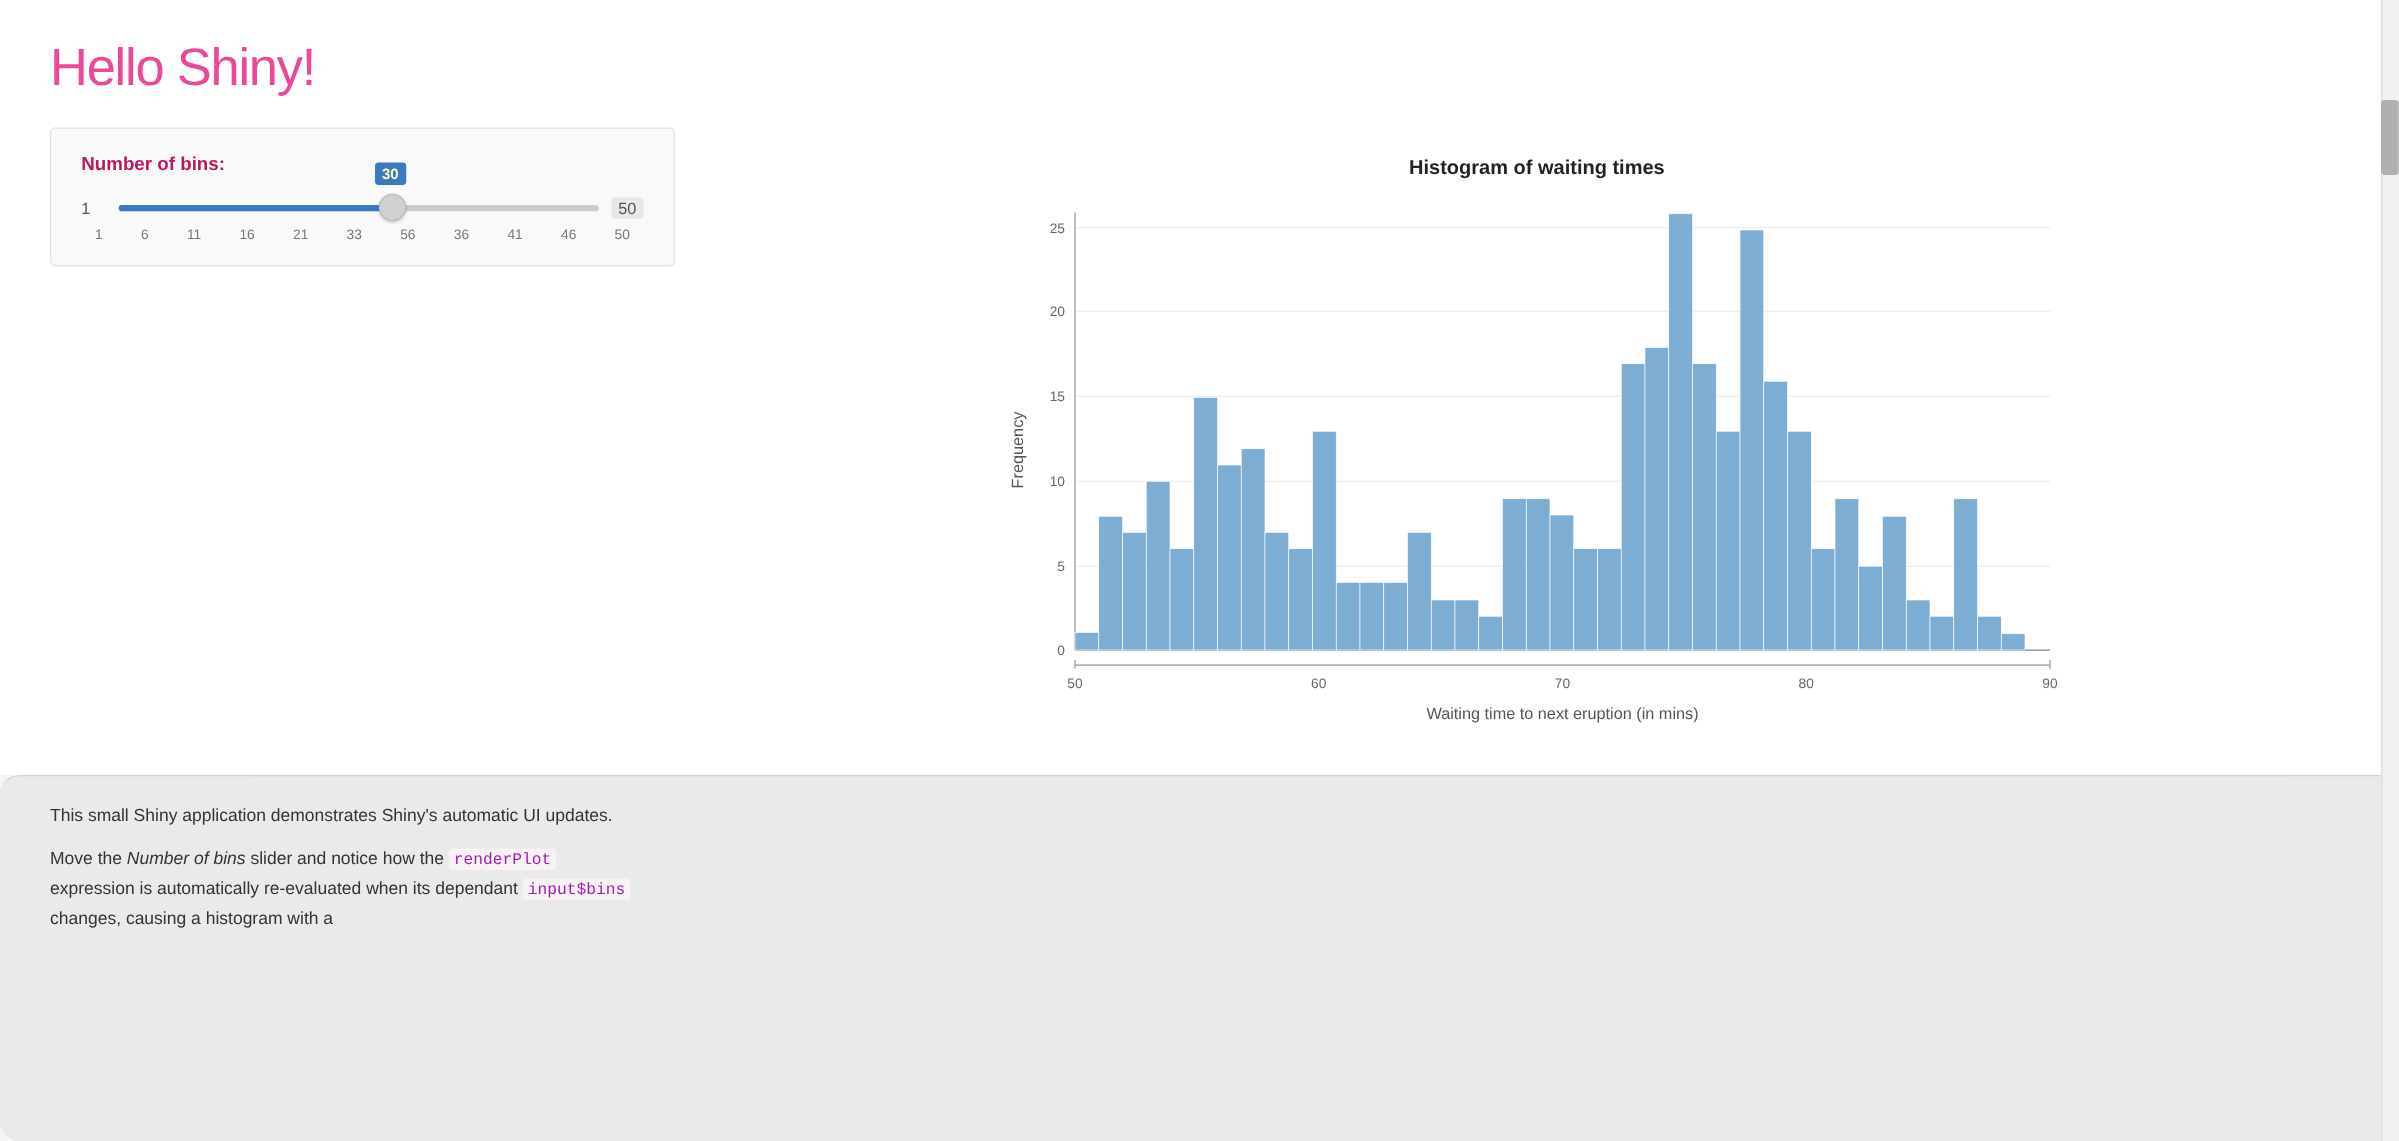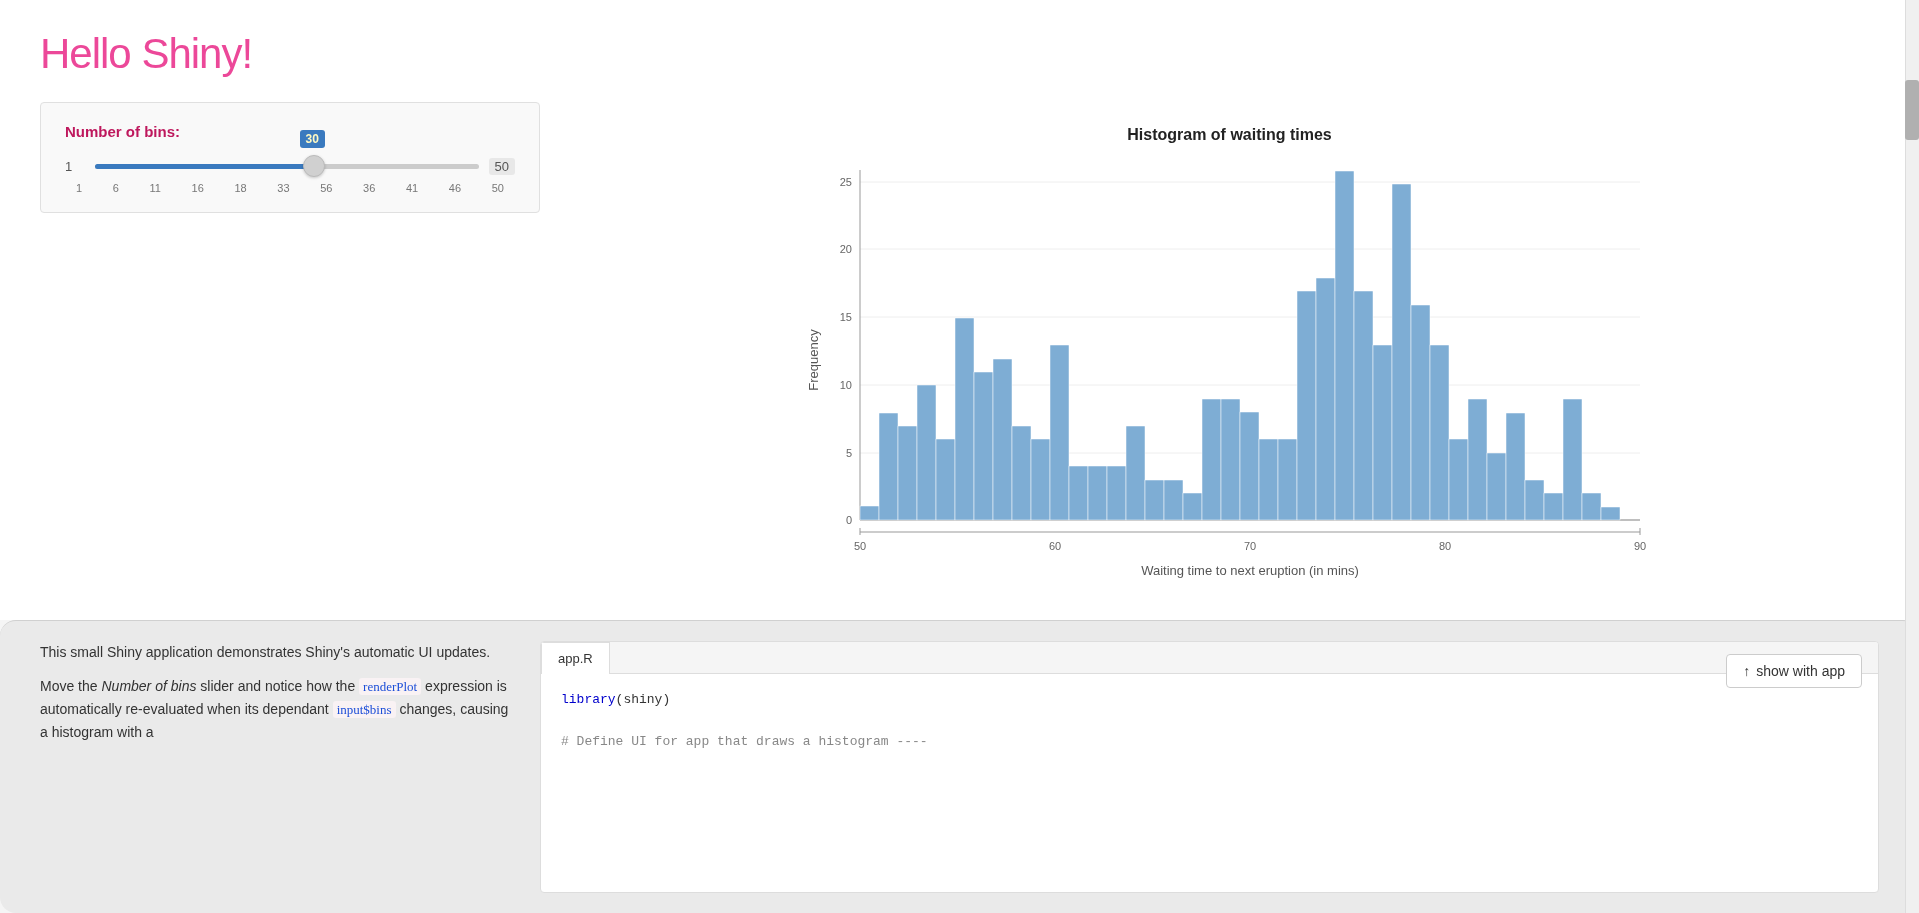--- a/index.html
+++ b/index.html
@@ -302,7 +302,7 @@
         <span class="slider-tick">6</span>
         <span class="slider-tick">11</span>
         <span class="slider-tick">16</span>
-        <span class="slider-tick">18</span>
+        <span class="slider-tick">21</span>
         <span class="slider-tick">33</span>
         <span class="slider-tick">56</span>
         <span class="slider-tick">36</span>

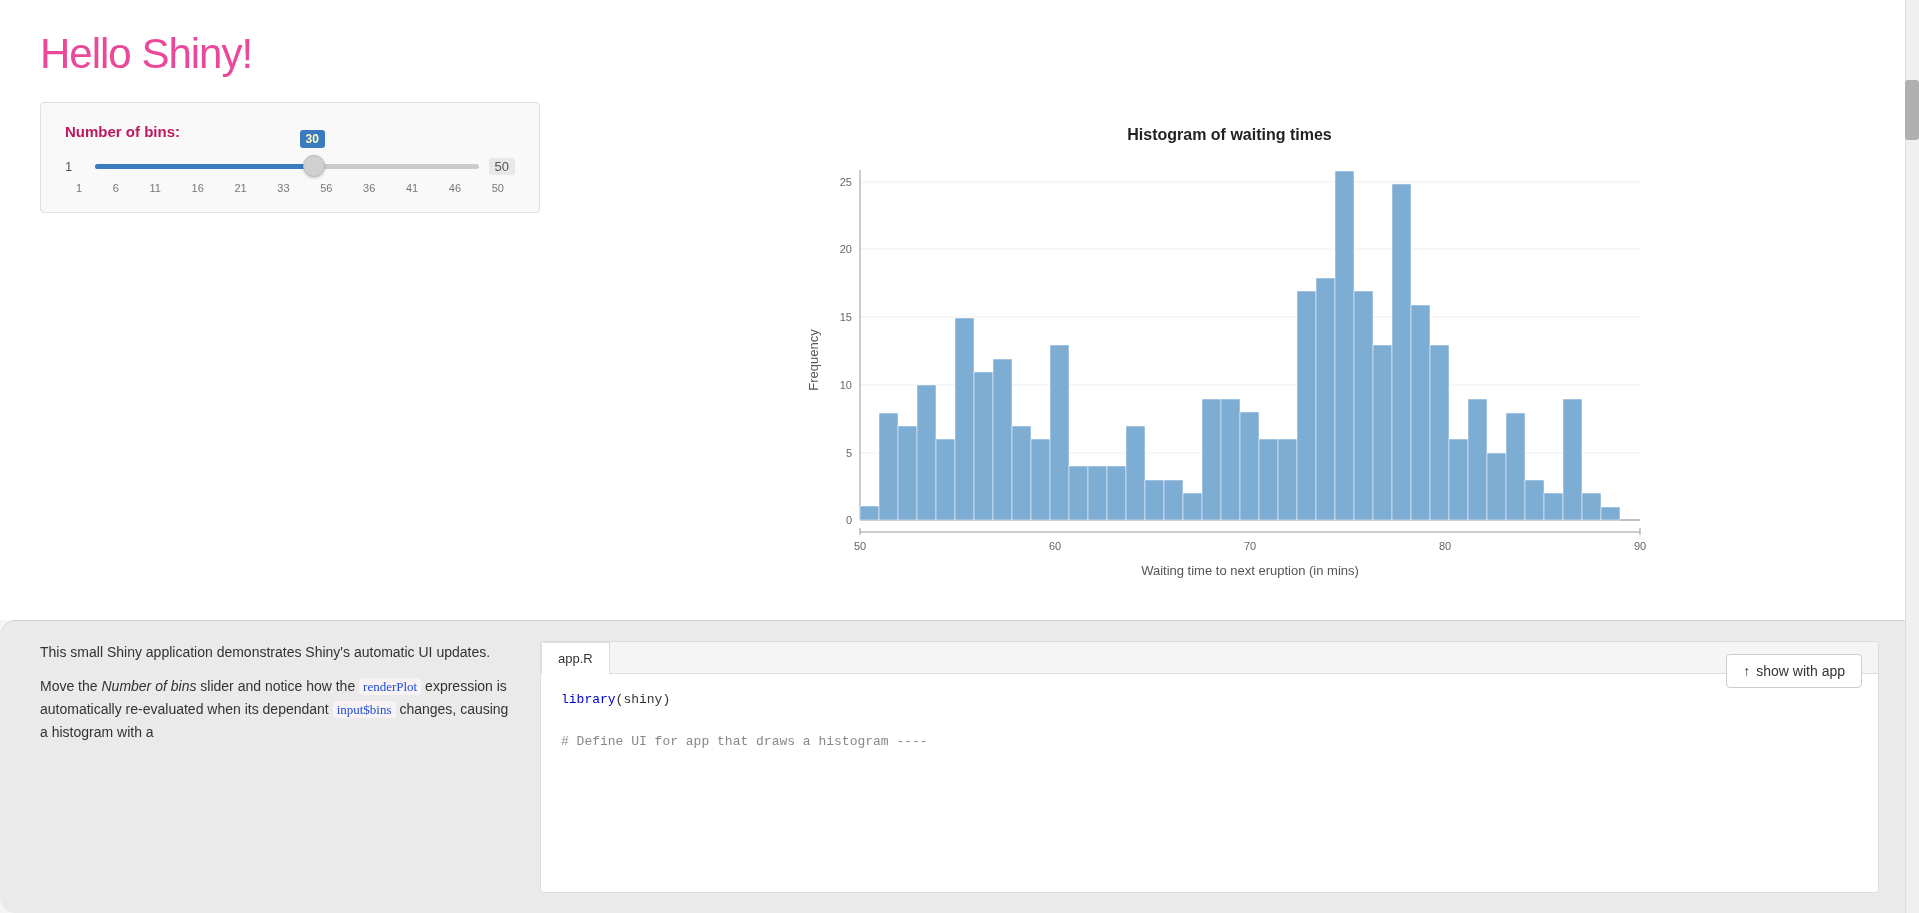--- a/index.html
+++ b/index.html
@@ -446,20 +446,6 @@
     </p>
   </div>
 
-  <div class="code-panel">
-    <div class="code-tabs">
-      <div class="code-tab">app.R</div>
-    </div>
-    <div class="code-content">
-      <div><span class="code-keyword">library</span>(shiny)</div>
-      <div>&nbsp;</div>
-      <div><span class="code-comment"># Define UI for app that draws a histogram ----</span></div>
-    </div>
-    <button class="show-app-btn">
-      <span>↑</span>
-      <span>show with app</span>
-    </button>
-  </div>
 </div>
 
 <div class="scrollbar">

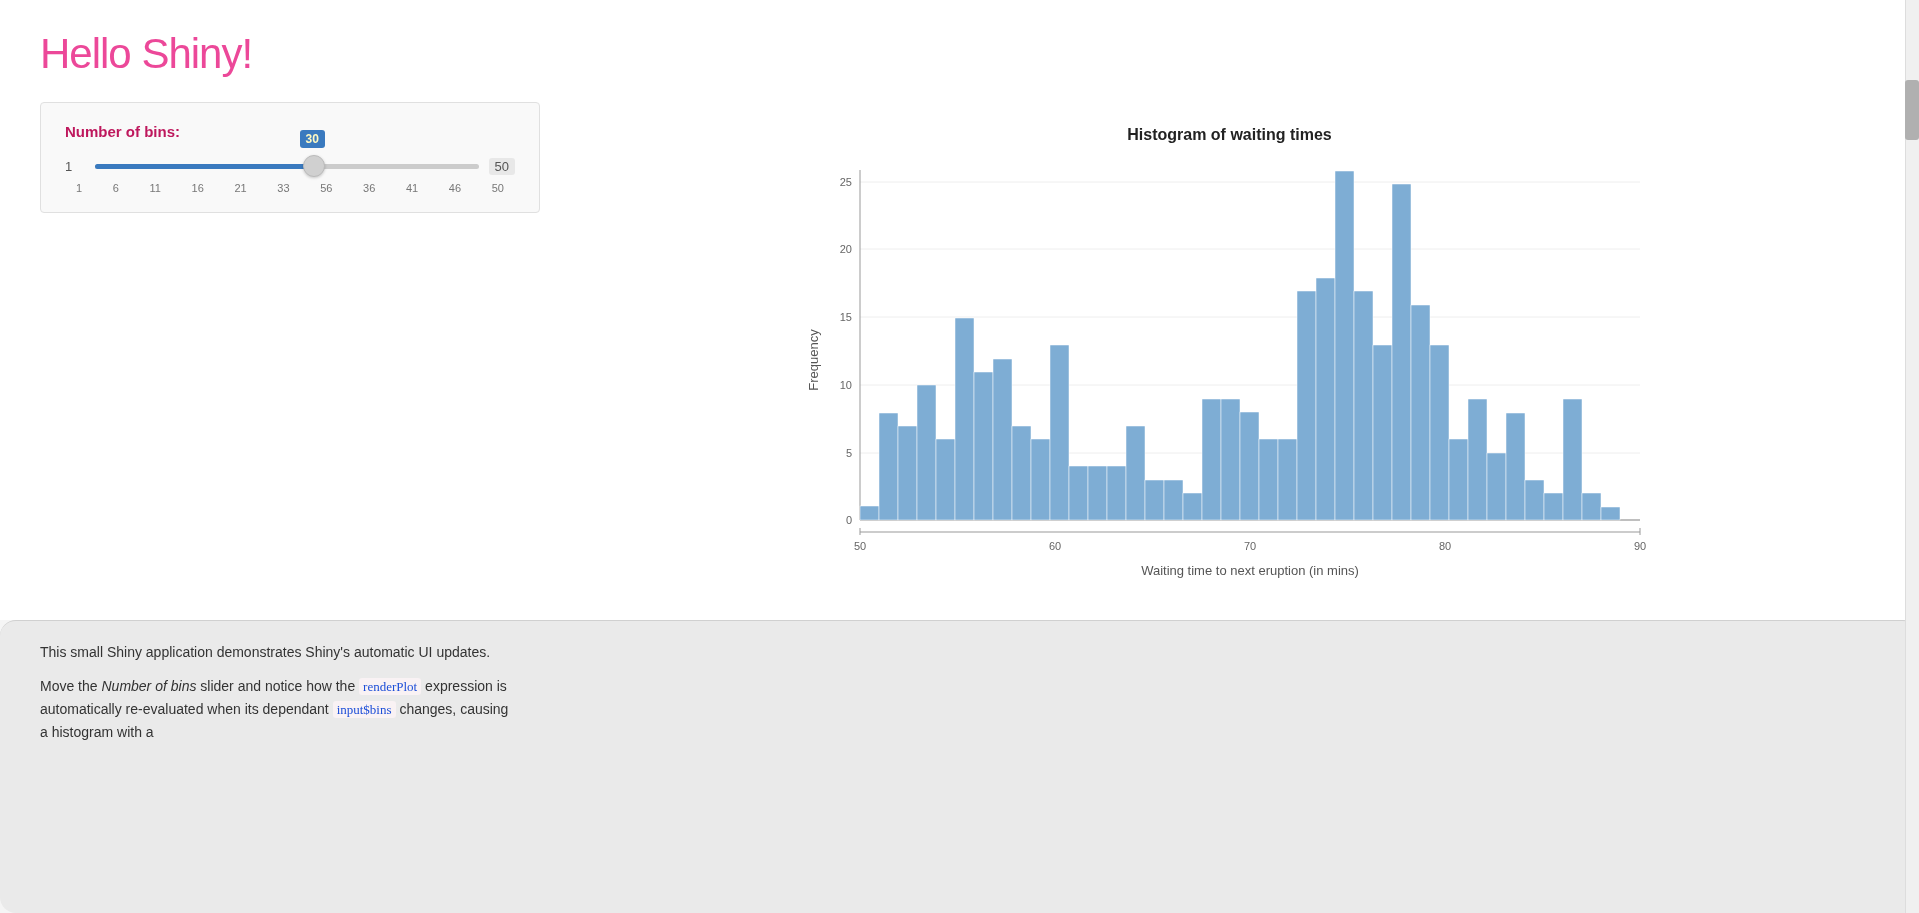--- a/index.html
+++ b/index.html
@@ -210,9 +210,9 @@
     }
 
     .code-inline {
-      font-family: Liberation Serif, serif;
+      font-family: Liberation Mono, monospace;
       font-size: 13px;
-      color: #1d4ed8;
+      color: #a21caf;
       background: #f9f2f4;
       padding: 1px 4px;
       border-radius: 3px;

